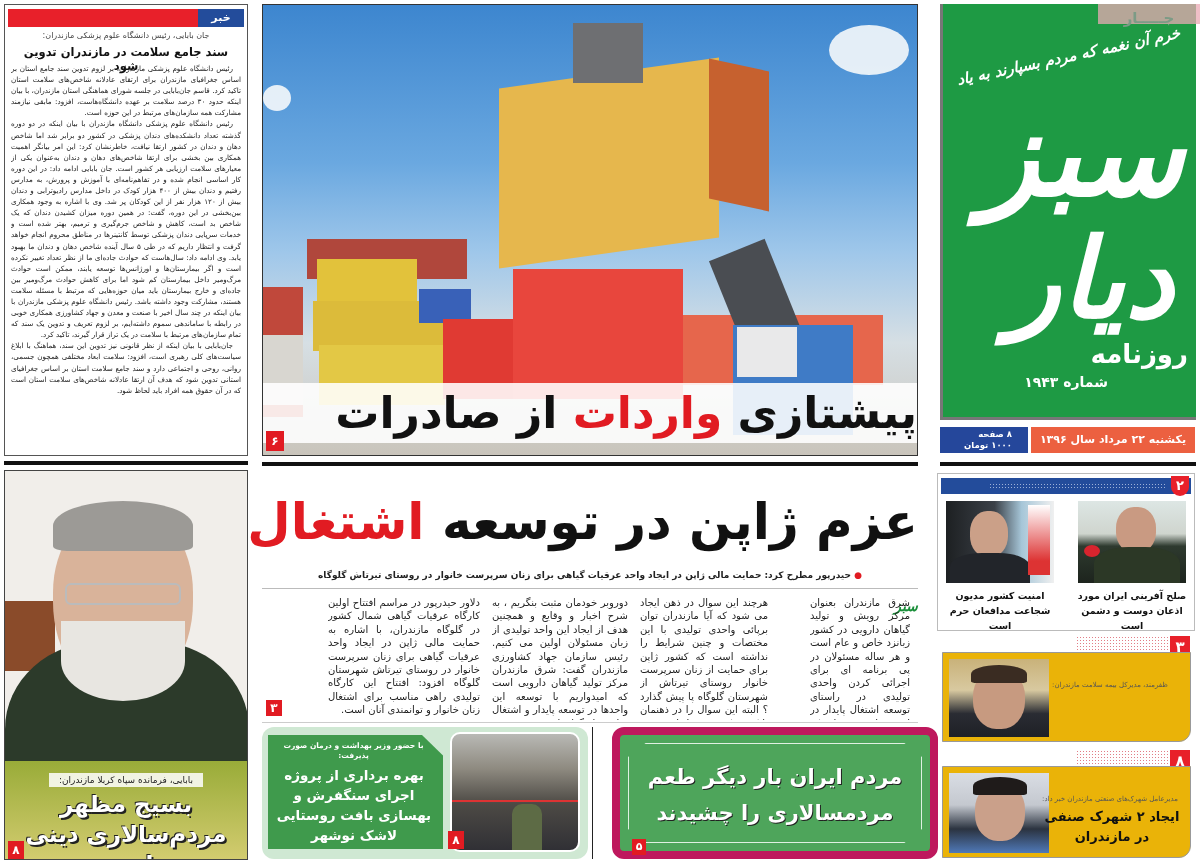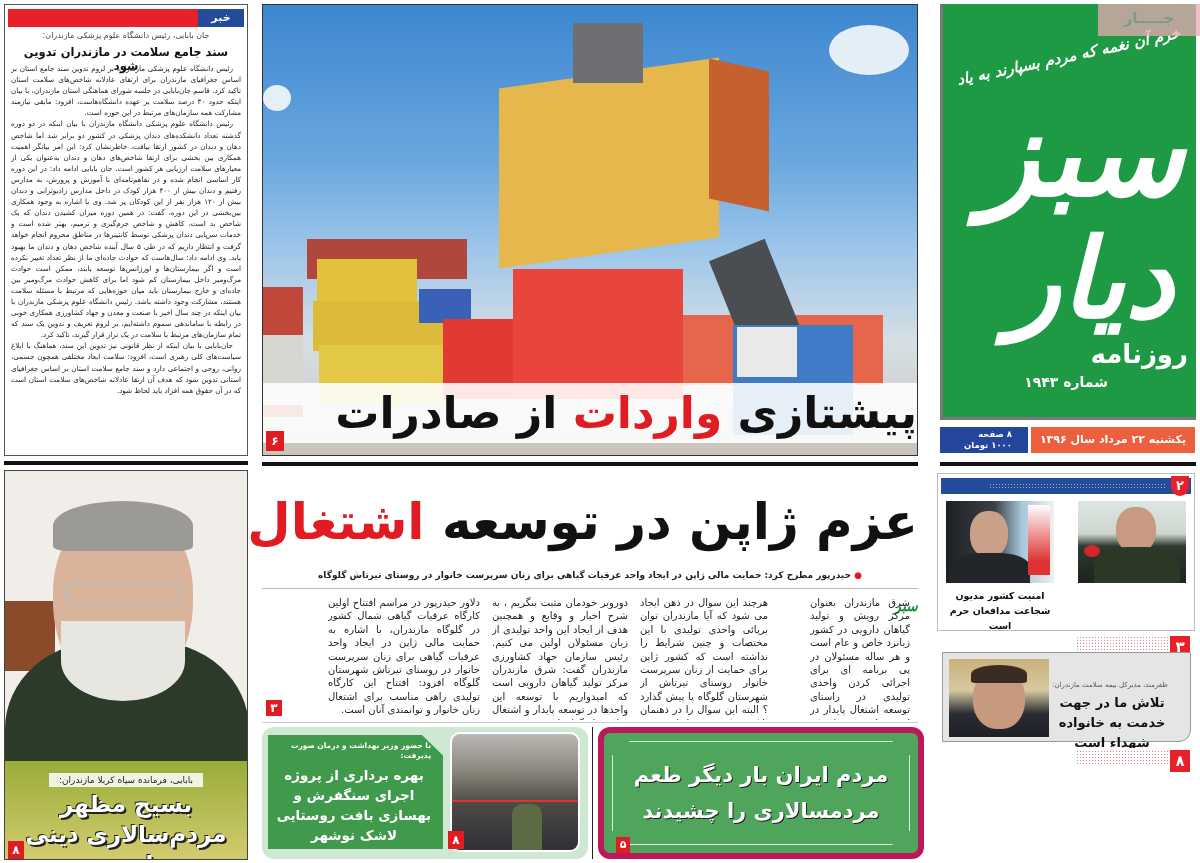--- a/index.html
+++ b/index.html
@@ -68,7 +68,7 @@
   #mast-name2 { position: absolute; right: 22px; top: 215px; font-size: 110px; line-height: 120px; color: #fff; font-weight: bold; font-style: italic; }
   #mast-type { position: absolute; right: 8px; top: 335px; font-size: 26px; font-weight: bold; color: #fff; }
   #mast-issue { position: absolute; right: 88px; top: 370px; font-size: 14px; color: #fff; font-weight: bold; }
-  #watermark { left: 1098px; top: 4px; width: 102px; height: 32px; background: rgba(234,170,180,0.75); color: #7c9b86; font-size: 15px; font-weight: bold; text-align: center; line-height: 28px; }
+  #watermark { left: 1098px; top: 4px; width: 102px; height: 20px; background: rgba(234,170,180,0.75); color: #7c9b86; font-size: 15px; font-weight: bold; text-align: center; line-height: 28px; }
 
   #date-bar { left: 1031px; top: 427px; width: 164px; height: 26px; background: #ec6040; color: #fff; font-size: 11px; text-align: center; line-height: 26px; font-weight: bold; }
   #price-bar { left: 940px; top: 427px; width: 88px; height: 26px; background: #25479b; color: #fff; font-size: 8.5px; line-height: 11px; padding: 2px 16px; font-weight: bold; }

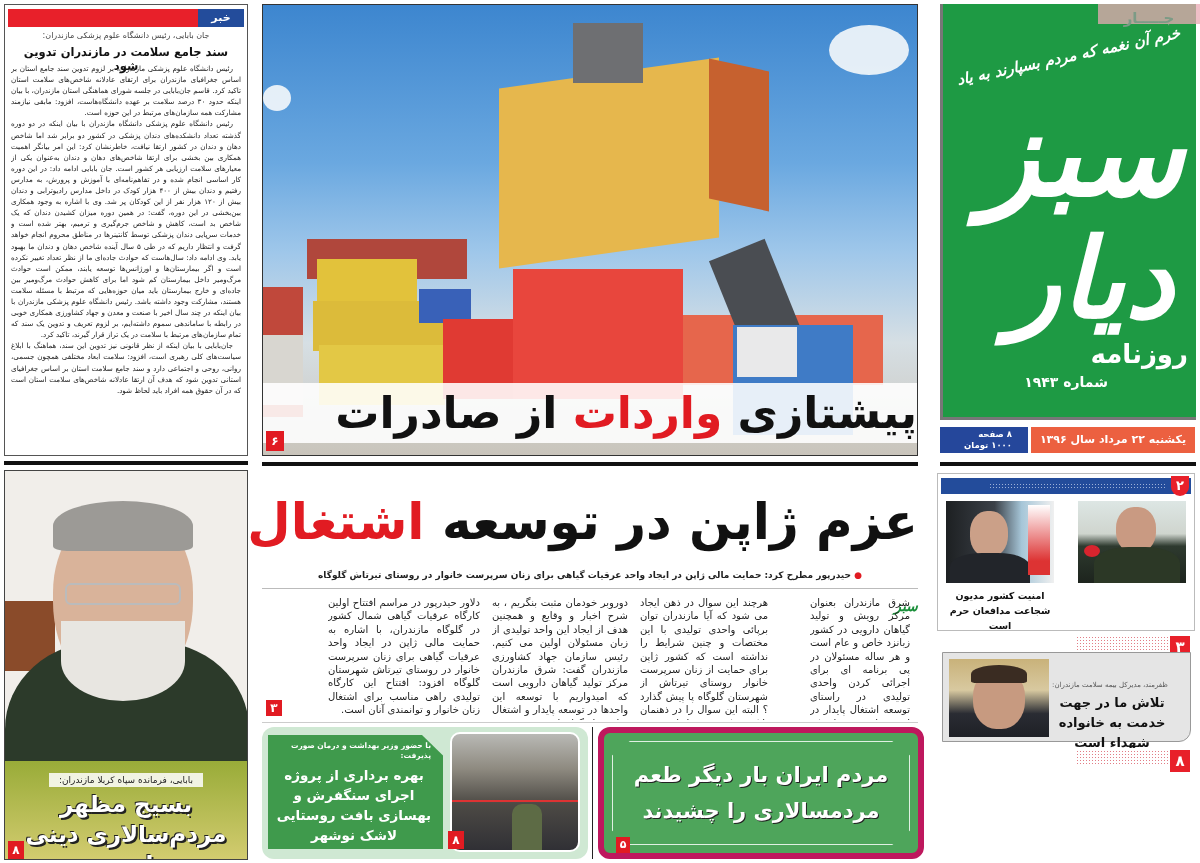--- a/index.html
+++ b/index.html
@@ -220,6 +220,7 @@
     <div style="position:absolute;left:4px;top:52px;width:80px;height:34px;background:#22252a;border-radius:40% 40% 0 0;"></div>
     <div style="position:absolute;right:4px;top:4px;width:22px;height:70px;background:linear-gradient(180deg,#ffffff,#d33 80%);"></div>
   </div>
+  <div id="pol-cap-a" class="pol-cap">صلح آفرینی ایران مورد اذعان دوست و دشمن است</div>
   <div id="pol-cap-b" class="pol-cap">امنیت کشور مدیون شجاعت مدافعان حرم است</div>
 </div>
 

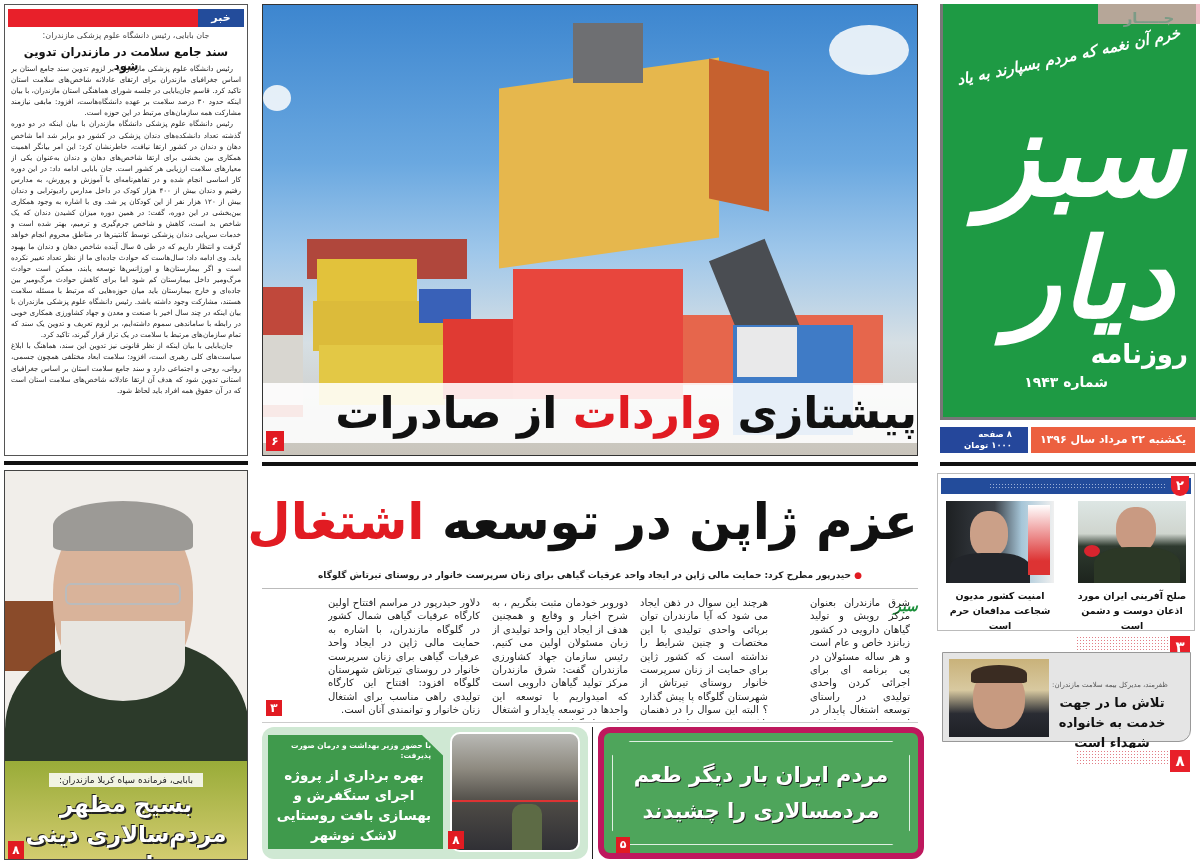--- a/index.html
+++ b/index.html
@@ -88,7 +88,7 @@
   .side-story { position: absolute; left: 938px; width: 258px; background: #fff; }
   .side-story .dots-bar { position: absolute; right: 28px; top: 2px; width: 92px; height: 14px; background-image: radial-gradient(#e27d86 1px, transparent 1px); background-size: 3px 3px; }
   .side-story .num { position: absolute; right: 6px; top: 2px; width: 20px; height: 22px; background: #e8202a; color: #fff; font-size: 15px; font-weight: bold; text-align: center; line-height: 22px; }
-  .side-story .card { position: absolute; left: 4px; right: 5px; top: 18px; bottom: 4px; background: #e5e5e5; border: 1px solid #999; border-radius: 0 0 12px 0; }
+  .side-story .card { position: absolute; left: 4px; right: 5px; top: 18px; bottom: 4px; background: #eab308; border: 1px solid #999; border-radius: 0 0 12px 0; }
   .side-story .photo { position: absolute; left: 6px; top: 6px; width: 100px; bottom: 4px; overflow: hidden; }
   .side-story .kicker { position: absolute; right: 10px; top: 28px; width: 140px; text-align: center; font-size: 7px; color: #555; }
   .side-story .title { position: absolute; right: 8px; top: 40px; width: 140px; text-align: center; font-size: 13px; font-weight: bold; line-height: 20px; color: #111; }

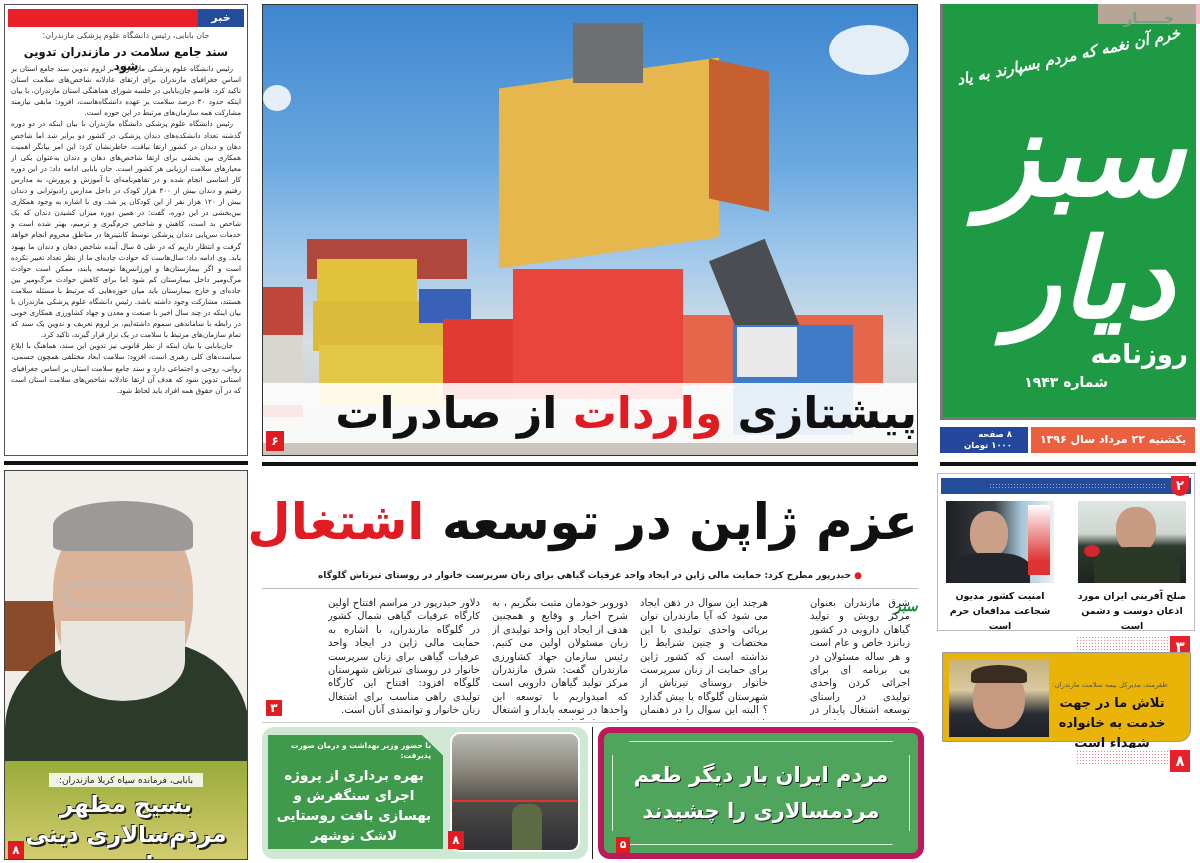--- a/index.html
+++ b/index.html
@@ -233,7 +233,6 @@
       <div style="position:absolute;left:22px;top:6px;width:56px;height:18px;background:#3a2c22;border-radius:50% 50% 10% 10%;"></div>
     </div>
     <div class="kicker">ظفرمند، مدیرکل بیمه سلامت مازندران:</div>
-    <div class="title">تلاش ما در جهت خدمت به خانواده شهداء است</div>
   </div>
 </div>
 

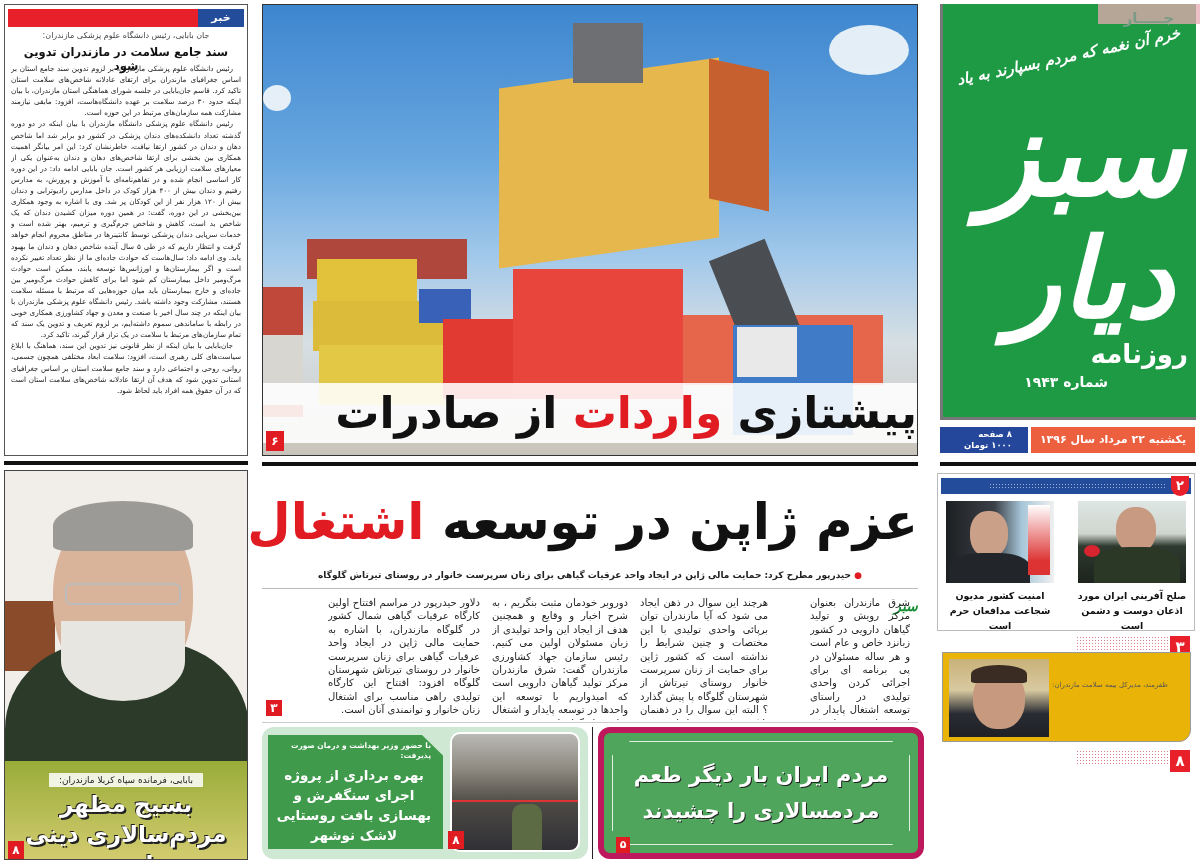--- a/index.html
+++ b/index.html
@@ -47,7 +47,7 @@
   #box-rural { left: 262px; top: 727px; width: 326px; height: 132px; background: #cfe8d3; border-radius: 12px; }
   #box-rural .photo { position: absolute; right: 8px; top: 5px; width: 130px; height: 120px; border-radius: 10px; overflow: hidden; background: linear-gradient(180deg, #b9b9b5 0%, #8e8a80 30%, #4d4a45 60%, #303035 100%); border: 2px solid #fff; }
   #box-rural .label { position: absolute; left: 6px; top: 8px; width: 175px; height: 114px; background: #3f9a4c; clip-path: polygon(0 0, 88% 0, 100% 18%, 100% 100%, 0 100%); }
-  #box-rural .kicker { position: absolute; left: 14px; top: 14px; width: 155px; font-size: 7.5px; color: #fff; font-weight: bold; line-height: 10px; }
+  #box-rural .kicker { position: absolute; left: 14px; top: 14px; width: 155px; text-align: center; font-size: 7.5px; color: #fff; font-weight: bold; line-height: 10px; }
   #box-rural .title { position: absolute; left: 8px; top: 38px; width: 168px; text-align: center; font-size: 13.5px; color: #fff; font-weight: bold; line-height: 20px; }
 
   #box-demo { left: 598px; top: 727px; width: 326px; height: 132px; background: #4ea55b; border-radius: 12px; border: 6px solid #be185d; }

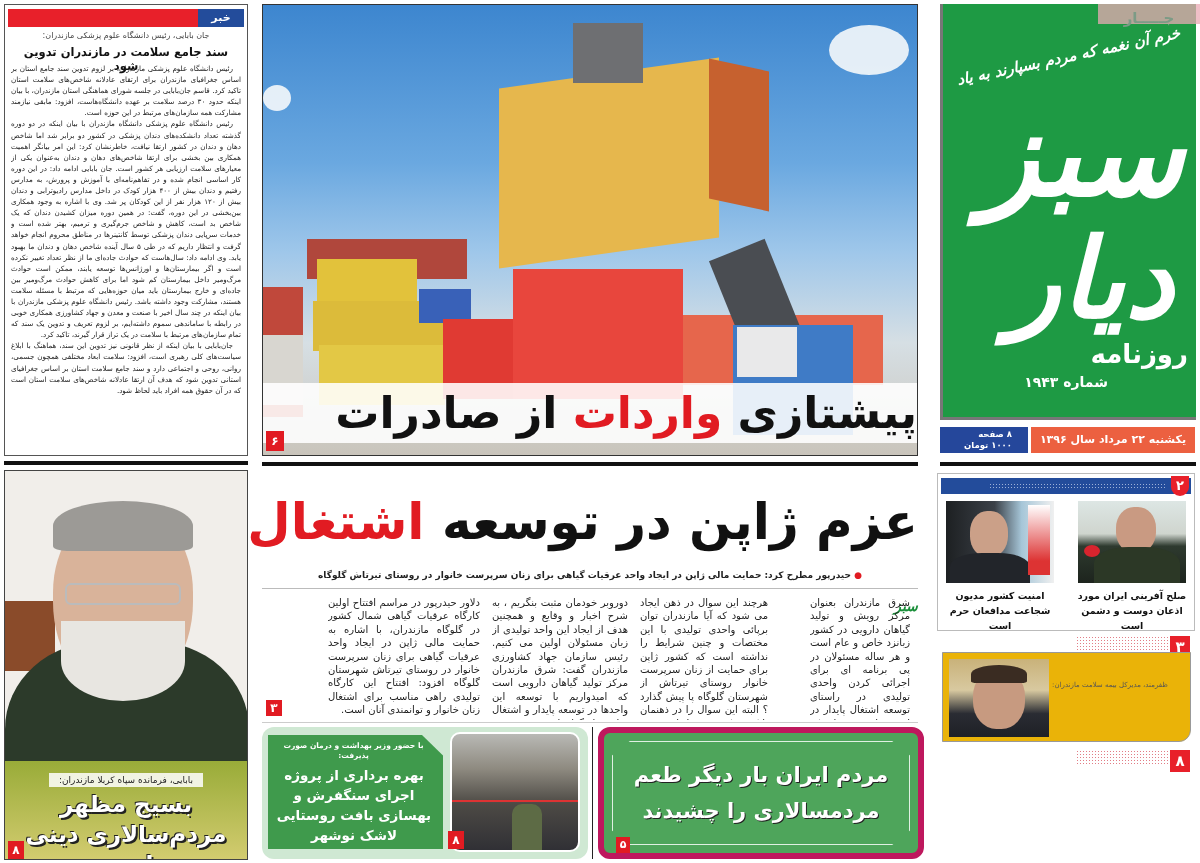--- a/index.html
+++ b/index.html
@@ -50,7 +50,7 @@
   #box-rural .kicker { position: absolute; left: 14px; top: 14px; width: 155px; text-align: center; font-size: 7.5px; color: #fff; font-weight: bold; line-height: 10px; }
   #box-rural .title { position: absolute; left: 8px; top: 38px; width: 168px; text-align: center; font-size: 13.5px; color: #fff; font-weight: bold; line-height: 20px; }
 
-  #box-demo { left: 598px; top: 727px; width: 326px; height: 132px; background: #4ea55b; border-radius: 12px; border: 6px solid #be185d; }
+  #box-demo { left: 612px; top: 727px; width: 326px; height: 132px; background: #4ea55b; border-radius: 12px; border: 8px solid #be185d; }
   #box-demo .inner { position: absolute; left: 8px; top: 8px; right: 8px; bottom: 8px; border: 1px solid #e0f0e2; clip-path: polygon(6% 0, 94% 0, 100% 14%, 100% 86%, 94% 100%, 6% 100%, 0 86%, 0 14%); }
   #box-demo .title { position: absolute; left: 0; right: 0; top: 24px; text-align: center; font-size: 21px; font-weight: bold; color: #fff; line-height: 36px; text-shadow: 1px 1px 0 #222; }
   #vertical-sep { left: 592px; top: 727px; width: 1px; height: 132px; background: #222; }

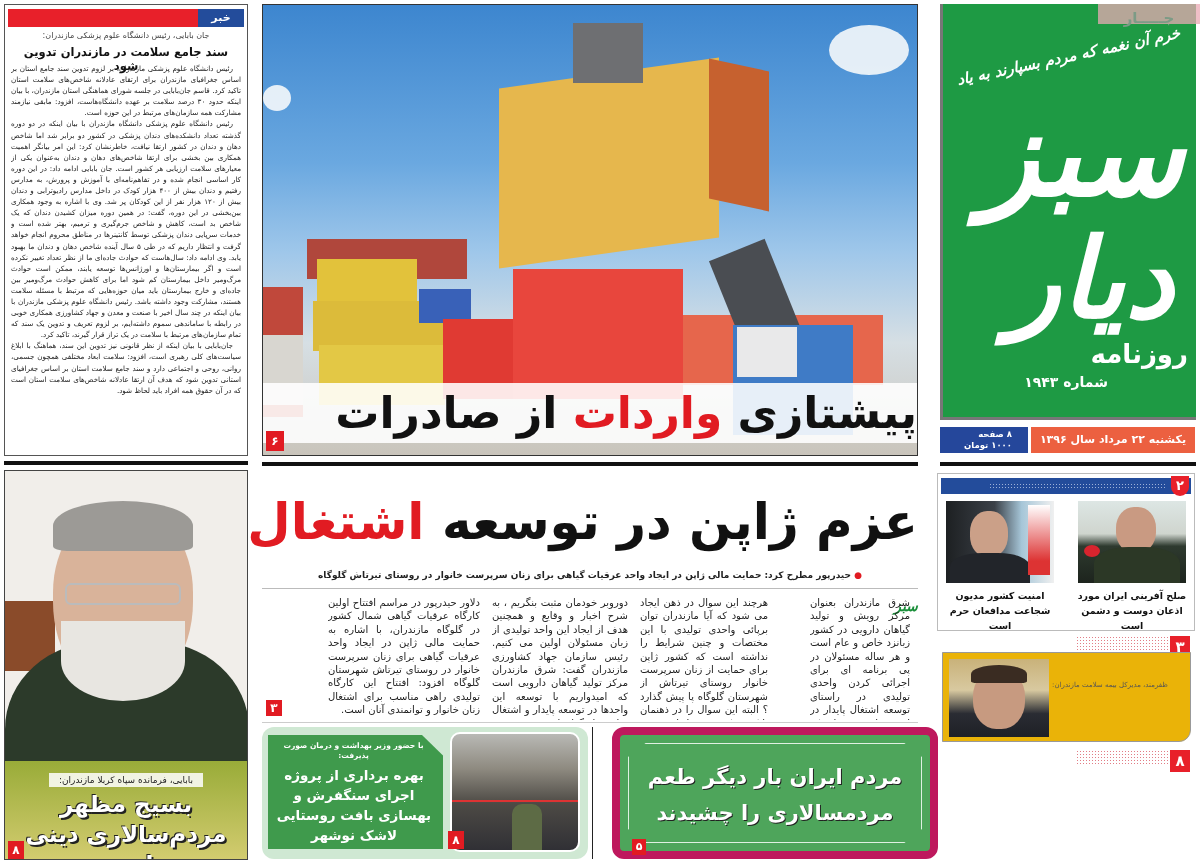--- a/index.html
+++ b/index.html
@@ -239,6 +239,14 @@
 <div id="story-8" class="side-story">
   <div class="dots-bar"></div>
   <div class="num">۸</div>
+  <div class="card">
+    <div class="photo" style="background:linear-gradient(180deg,#d9dde4 0%,#c4c8cf 40%,#2b3340 70%,#4f79b8 100%);">
+      <div style="position:absolute;left:26px;top:10px;width:50px;height:58px;background:#caa08a;border-radius:45%;"></div>
+      <div style="position:absolute;left:24px;top:4px;width:54px;height:18px;background:#1f1b1a;border-radius:50% 50% 10% 10%;"></div>
+    </div>
+    <div class="kicker">مدیرعامل شهرک‌های صنعتی مازندران خبر داد:</div>
+    <div class="title">ایجاد ۲ شهرک صنفی در مازندران</div>
+  </div>
 </div>
 
 </body></html>

